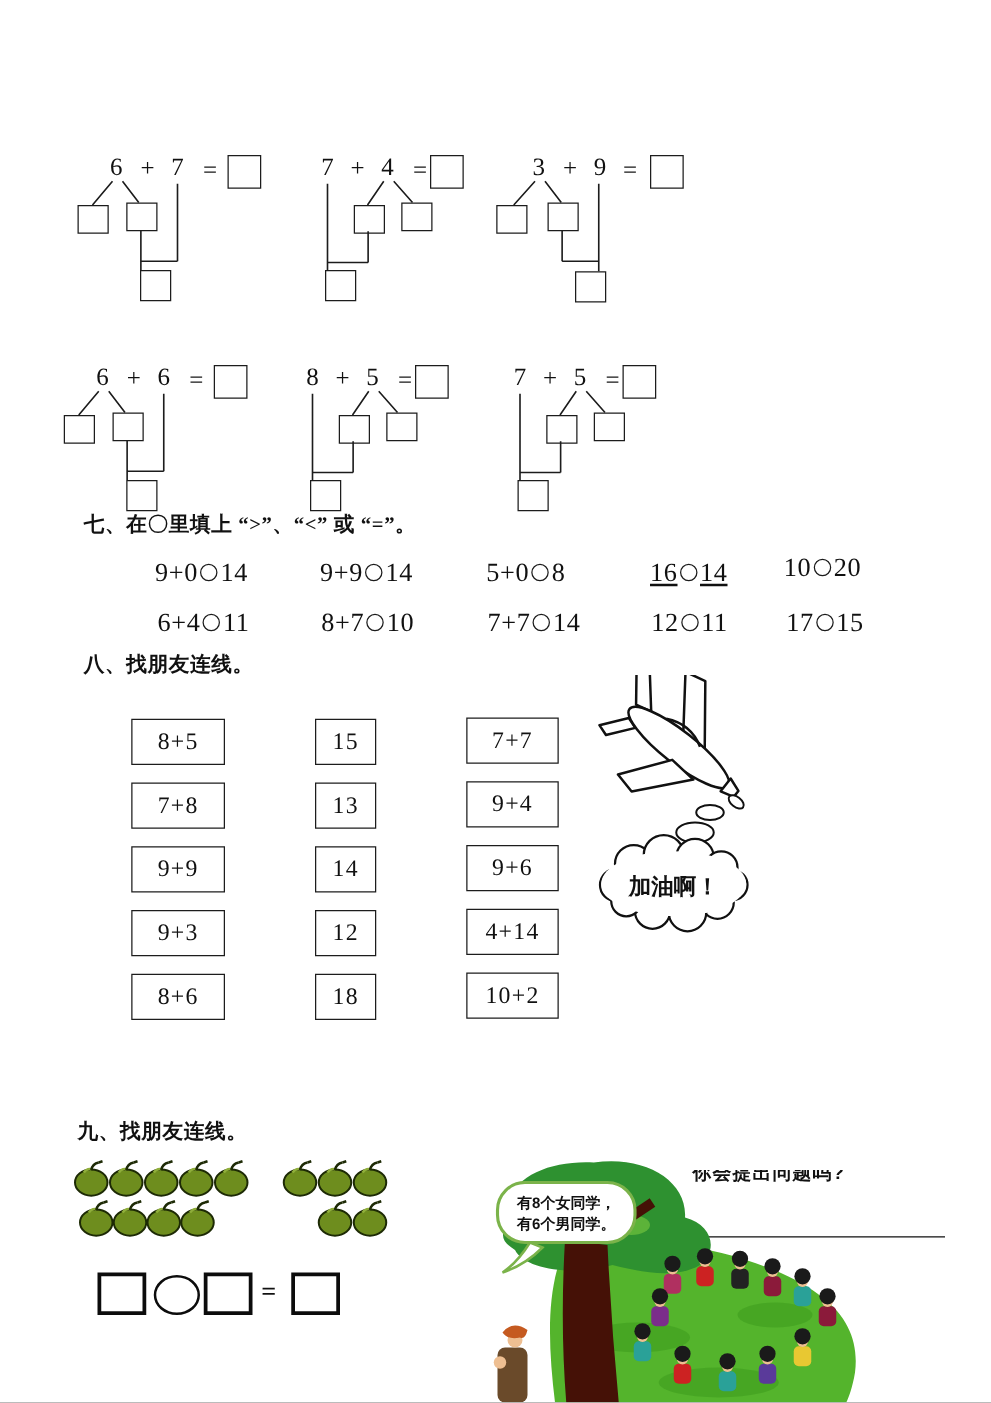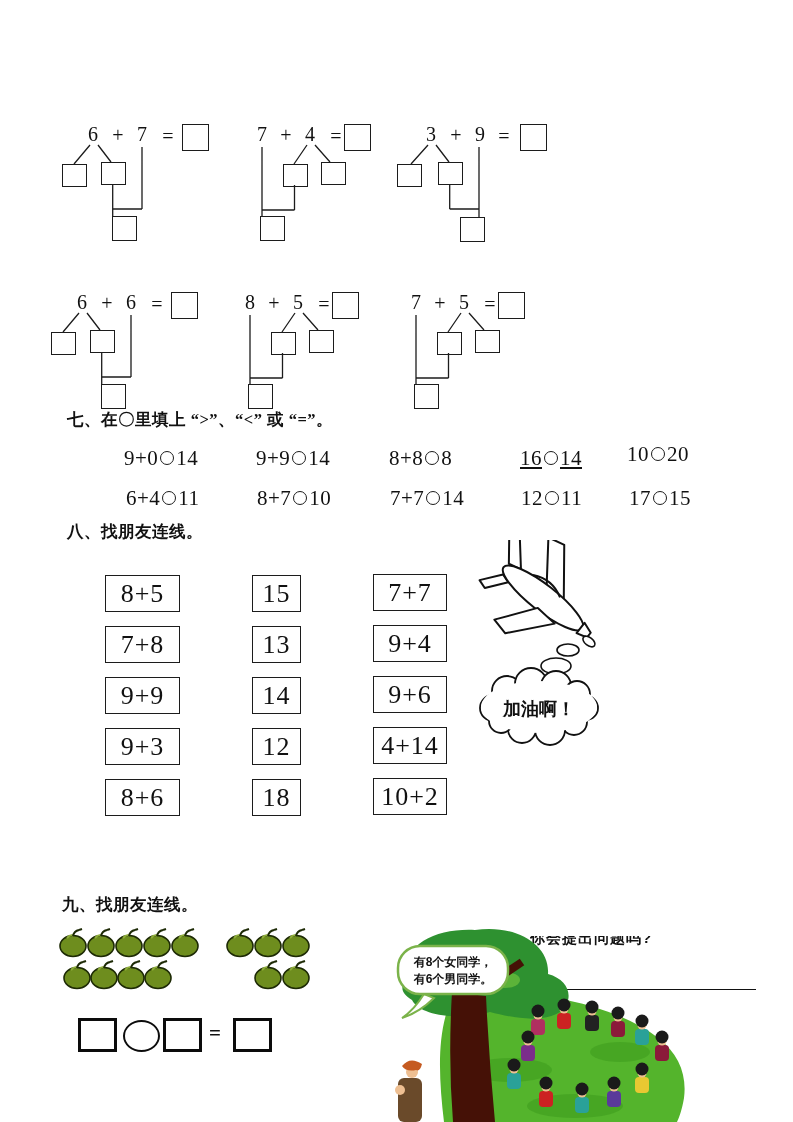--- a/index.html
+++ b/index.html
@@ -159,7 +159,7 @@
 
   <div class="cmp" style="left:100px;top:446px;"><span>9+0</span><span class="cmp-circle"></span><span>14</span></div>
   <div class="cmp" style="left:232px;top:446px;"><span>9+9</span><span class="cmp-circle"></span><span>14</span></div>
-  <div class="cmp" style="left:365px;top:446px;"><span>8+8</span><span class="cmp-circle"></span><span>8</span></div>
+  <div class="cmp" style="left:365px;top:446px;"><span>5+0</span><span class="cmp-circle"></span><span>8</span></div>
   <div class="cmp" style="left:496px;top:446px;text-decoration:underline;"><span>16</span><span class="cmp-circle"></span><span>14</span></div>
   <div class="cmp" style="left:603px;top:442px;"><span>10</span><span class="cmp-circle"></span><span>20</span></div>
 

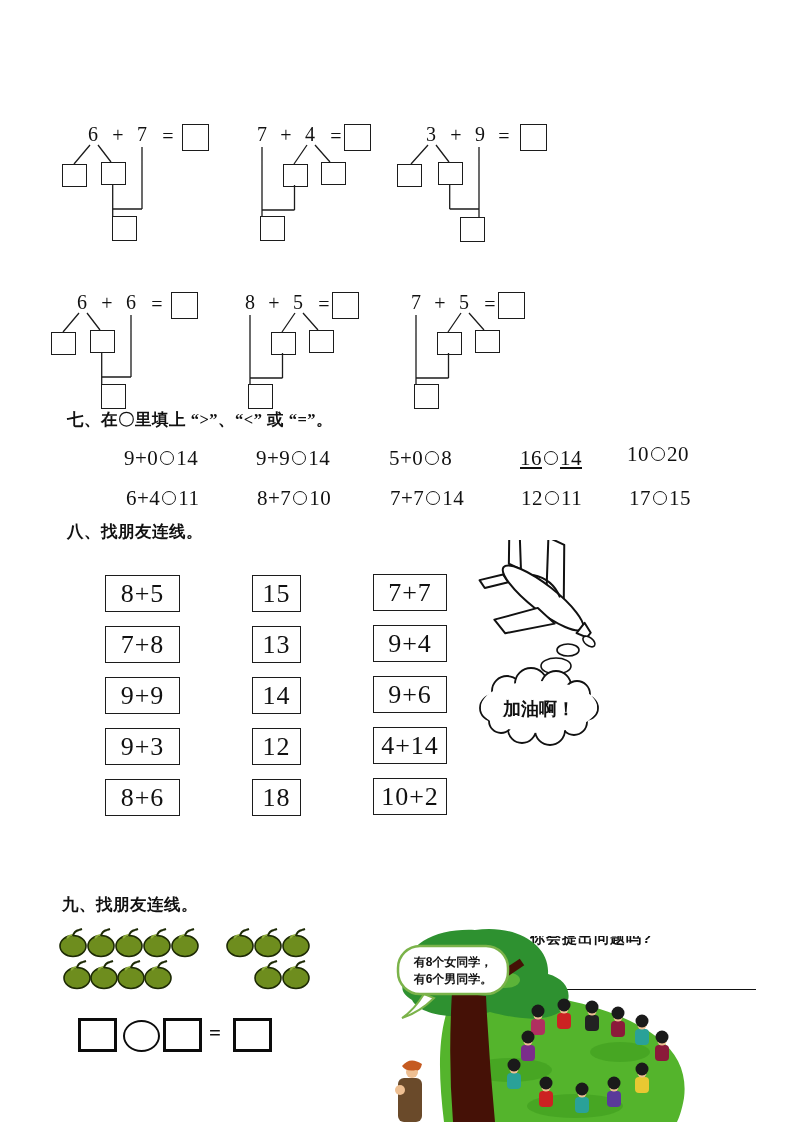--- a/index.html
+++ b/index.html
@@ -46,7 +46,7 @@
   .match-col{position:absolute;display:flex;flex-direction:column;gap:14px;}
   .match-box{
     border:1.5px solid #1c1c1c;height:35px;display:flex;align-items:center;
-    justify-content:center;font-size:26px;letter-spacing:1px;background:#fff;
+    justify-content:center;font-size:19px;letter-spacing:1px;background:#fff;
   }
   .w1{width:73px;} .w2{width:47px;} .w3{width:72px;}
   

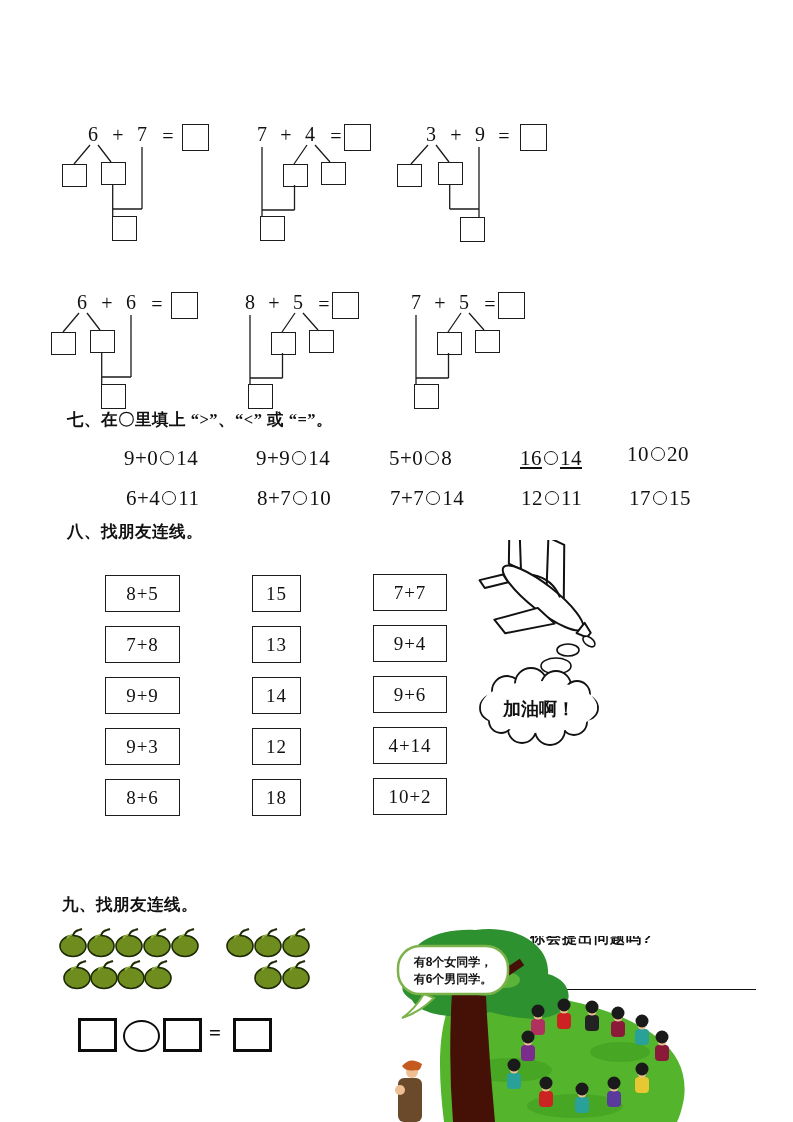--- a/index.html
+++ b/index.html
@@ -57,7 +57,7 @@
   .clip-line{position:absolute;overflow:hidden;}
   .clip-inner{
     display:block;margin-top:-7px;font-family:"Liberation Sans","DejaVu Sans",sans-serif;
-    font-weight:bold;font-size:15px;letter-spacing:1px;white-space:nowrap;
+    font-weight:bold;font-size:15px;letter-spacing:1px;white-space:nowrap;margin-left:24px;
   }
   .ans-label{
     position:absolute;font-family:"Liberation Sans","DejaVu Sans",sans-serif;

